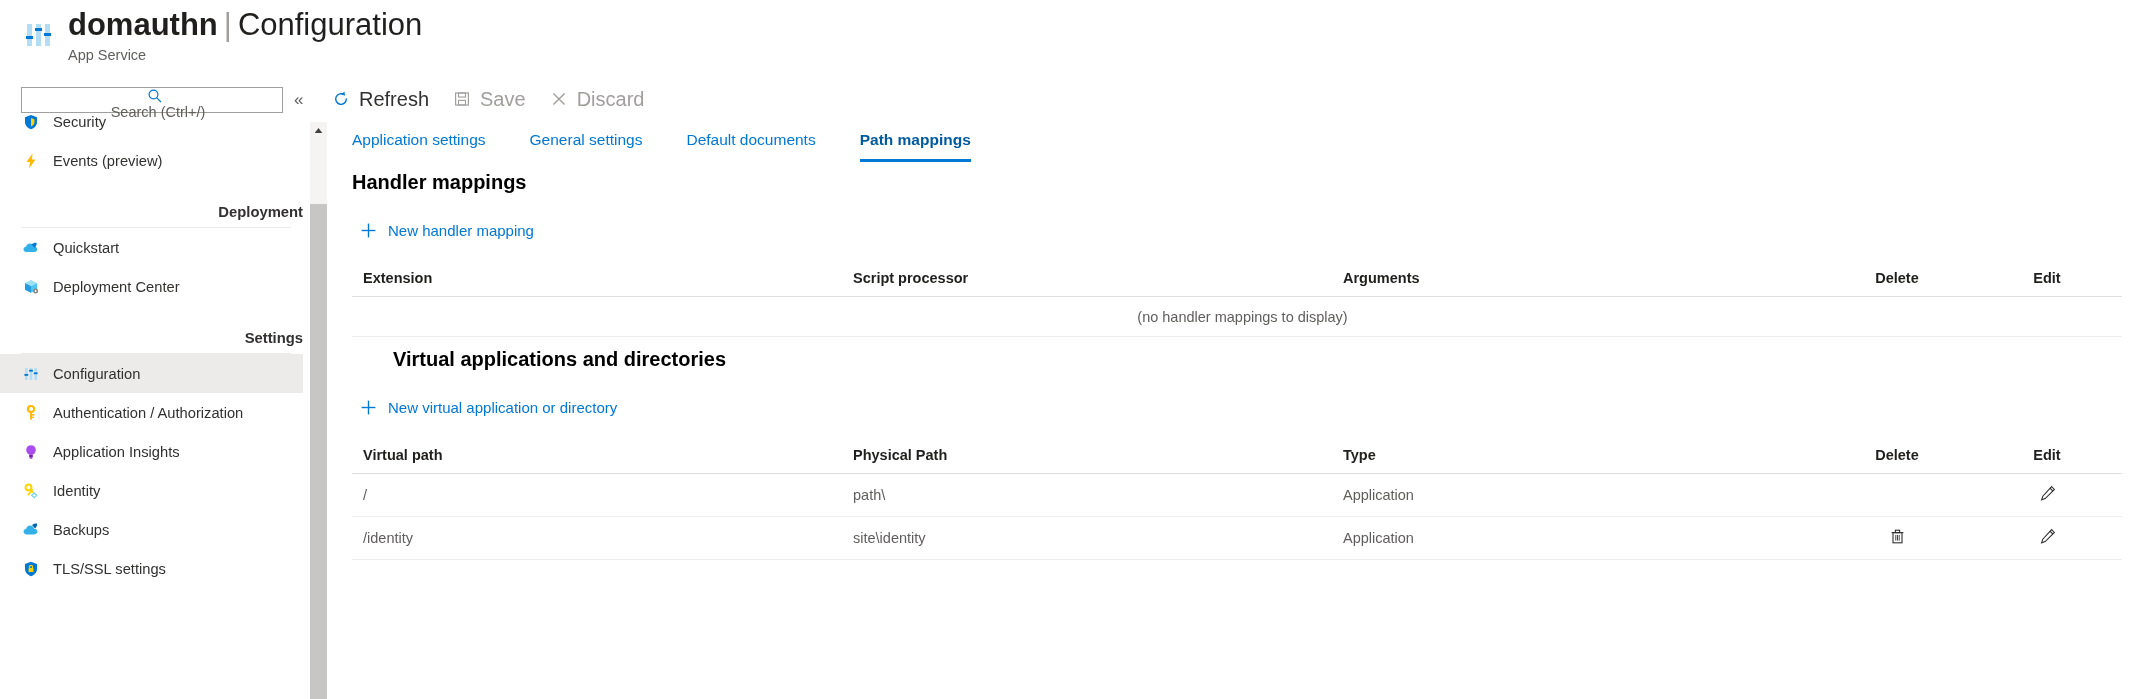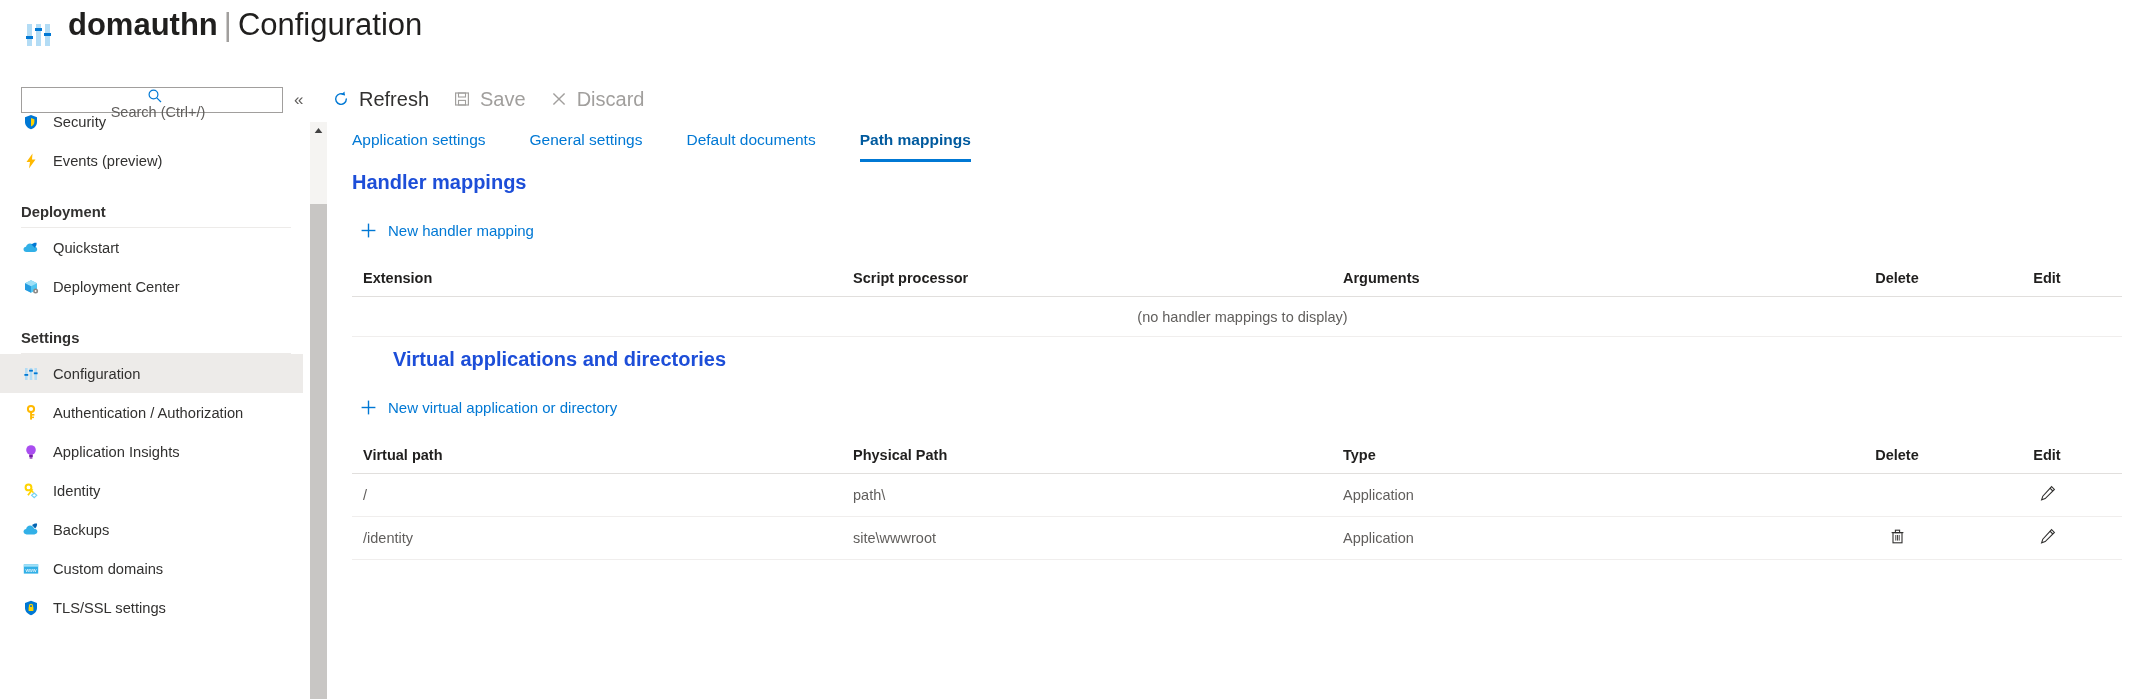--- a/index.html
+++ b/index.html
@@ -187,6 +187,7 @@
       <div class="title-line">
         <span class="title-res">domauthn</span><span class="title-sep">|</span><span>Configuration</span>
       </div>
+      <div class="title-sub">App Service</div>
     </div>
   </div>
 

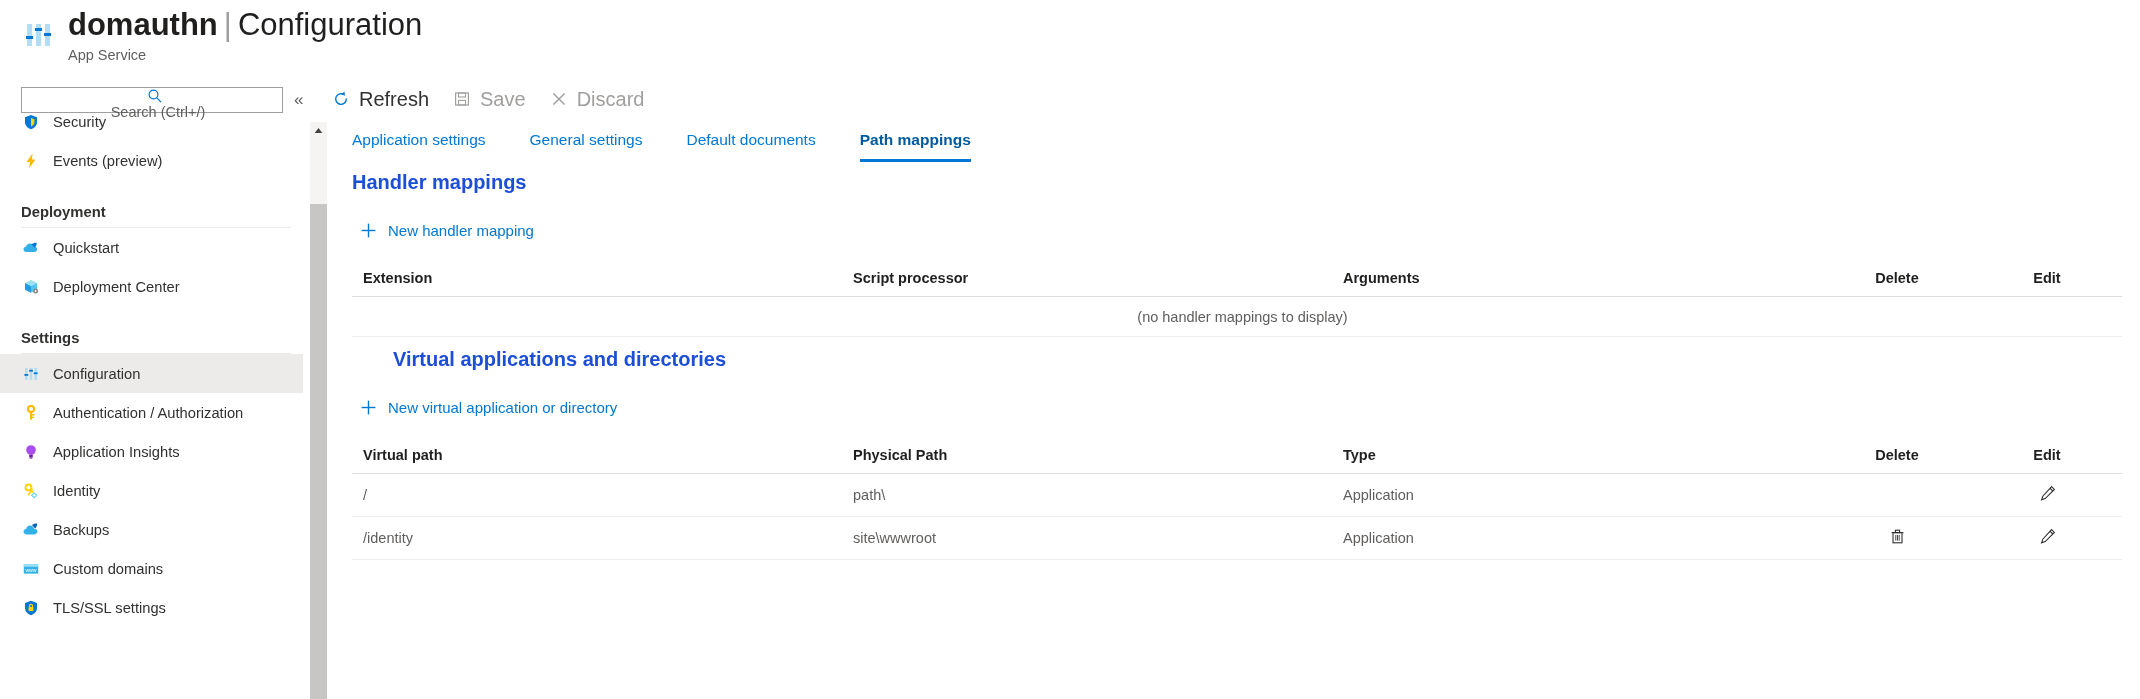--- a/index.html
+++ b/index.html
@@ -56,7 +56,7 @@
     letter-spacing: -1px; cursor: pointer;
   }
 
-  .navlist { position: relative; margin-top: -2px; }
+  .navlist { position: relative; margin-top: -2px; text-align: right; }
   .nav-item {
     position: relative; height: 39px; display: flex; align-items: center;
     padding-left: 21px; cursor: pointer;

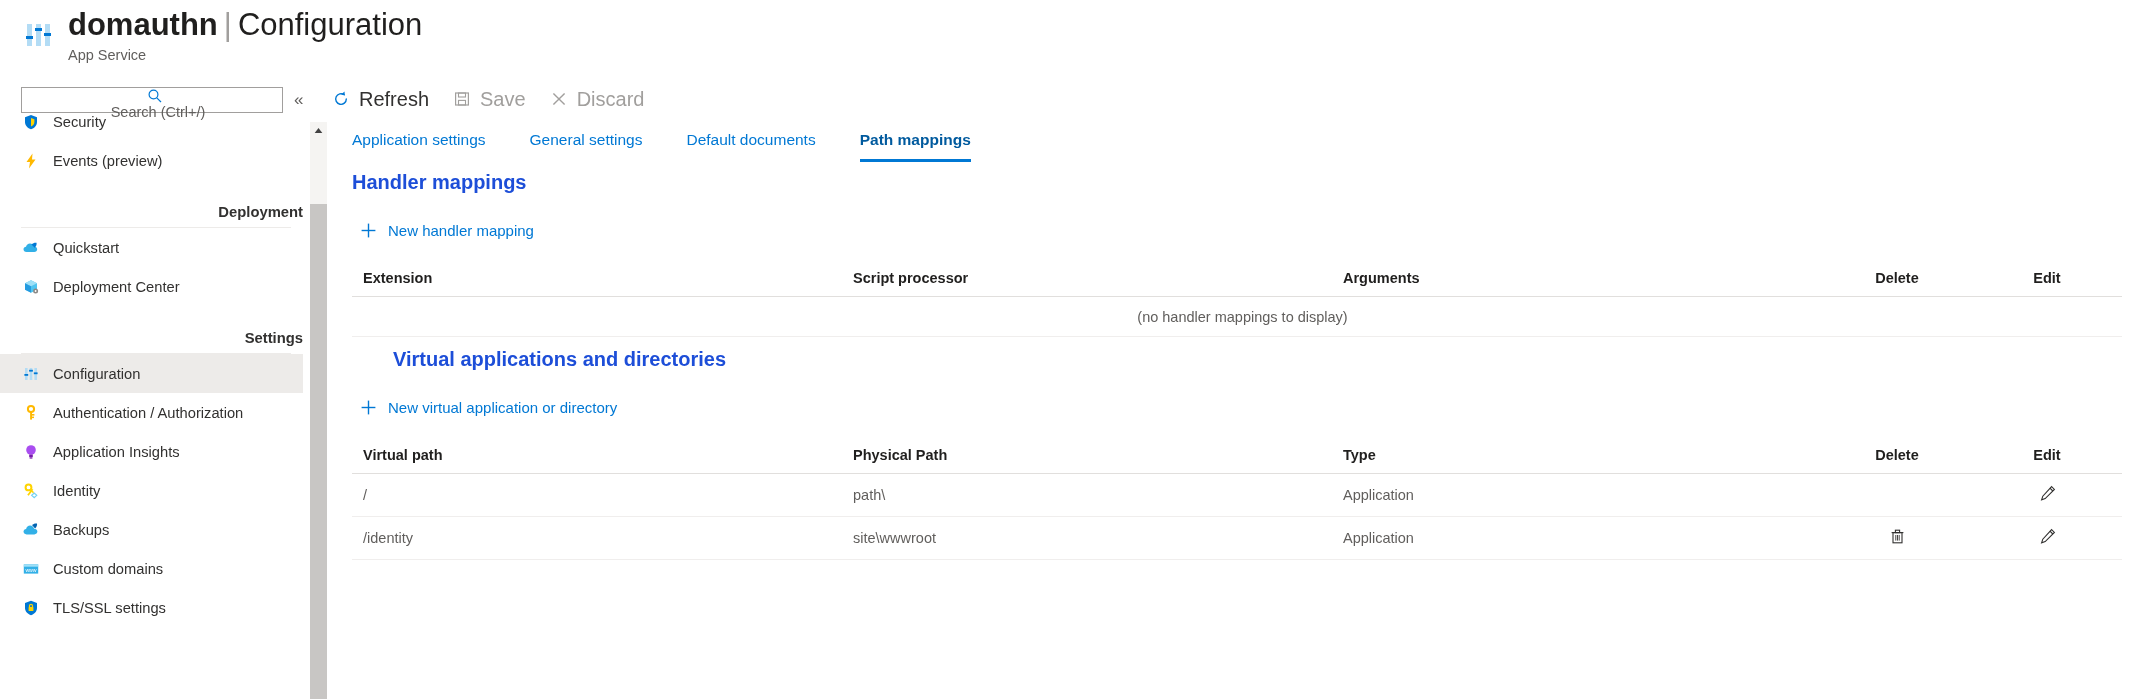--- a/index.html
+++ b/index.html
@@ -133,7 +133,7 @@
 
   .section-title {
     position: absolute; left: 30px; font-size: 20px; font-weight: 700;
-    color: #1d4ed8; white-space: nowrap;
+    color: #000000; white-space: nowrap;
   }
   .addlink {
     position: absolute; left: 38px; display: flex; align-items: center;

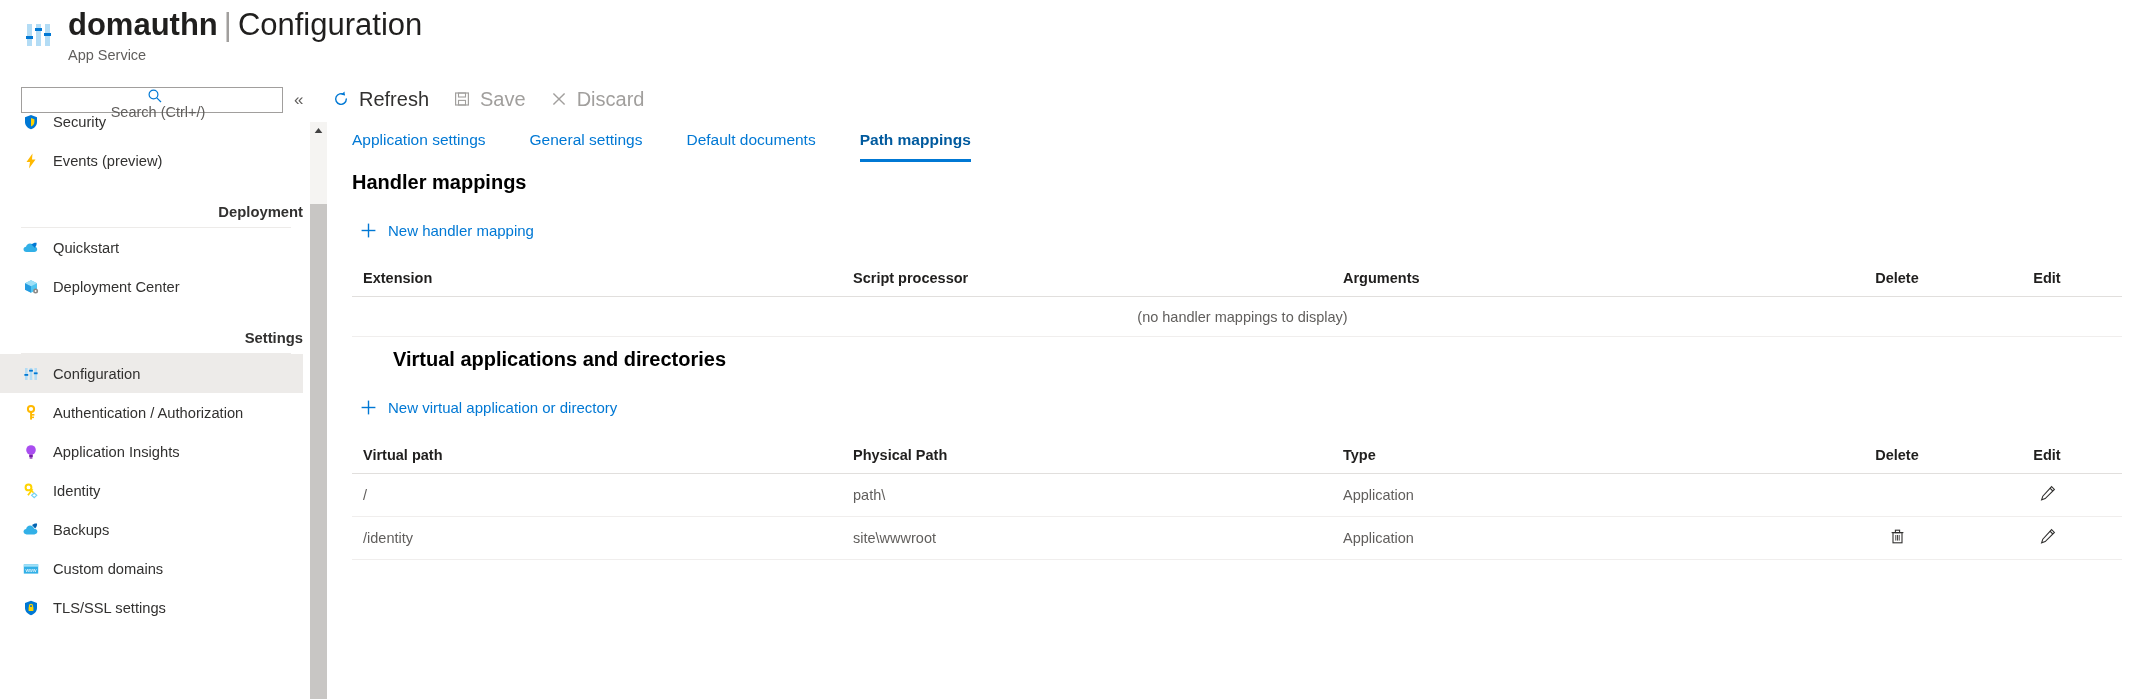--- a/index.html
+++ b/index.html
@@ -479,7 +479,7 @@
         </tr>
         <tr>
           <td>/identity</td>
-          <td>site\wwwroot</td>
+          <td>site\identity</td>
           <td>Application</td>
           <td style="text-align:center;padding-left:0">
             <span class="row-ico">

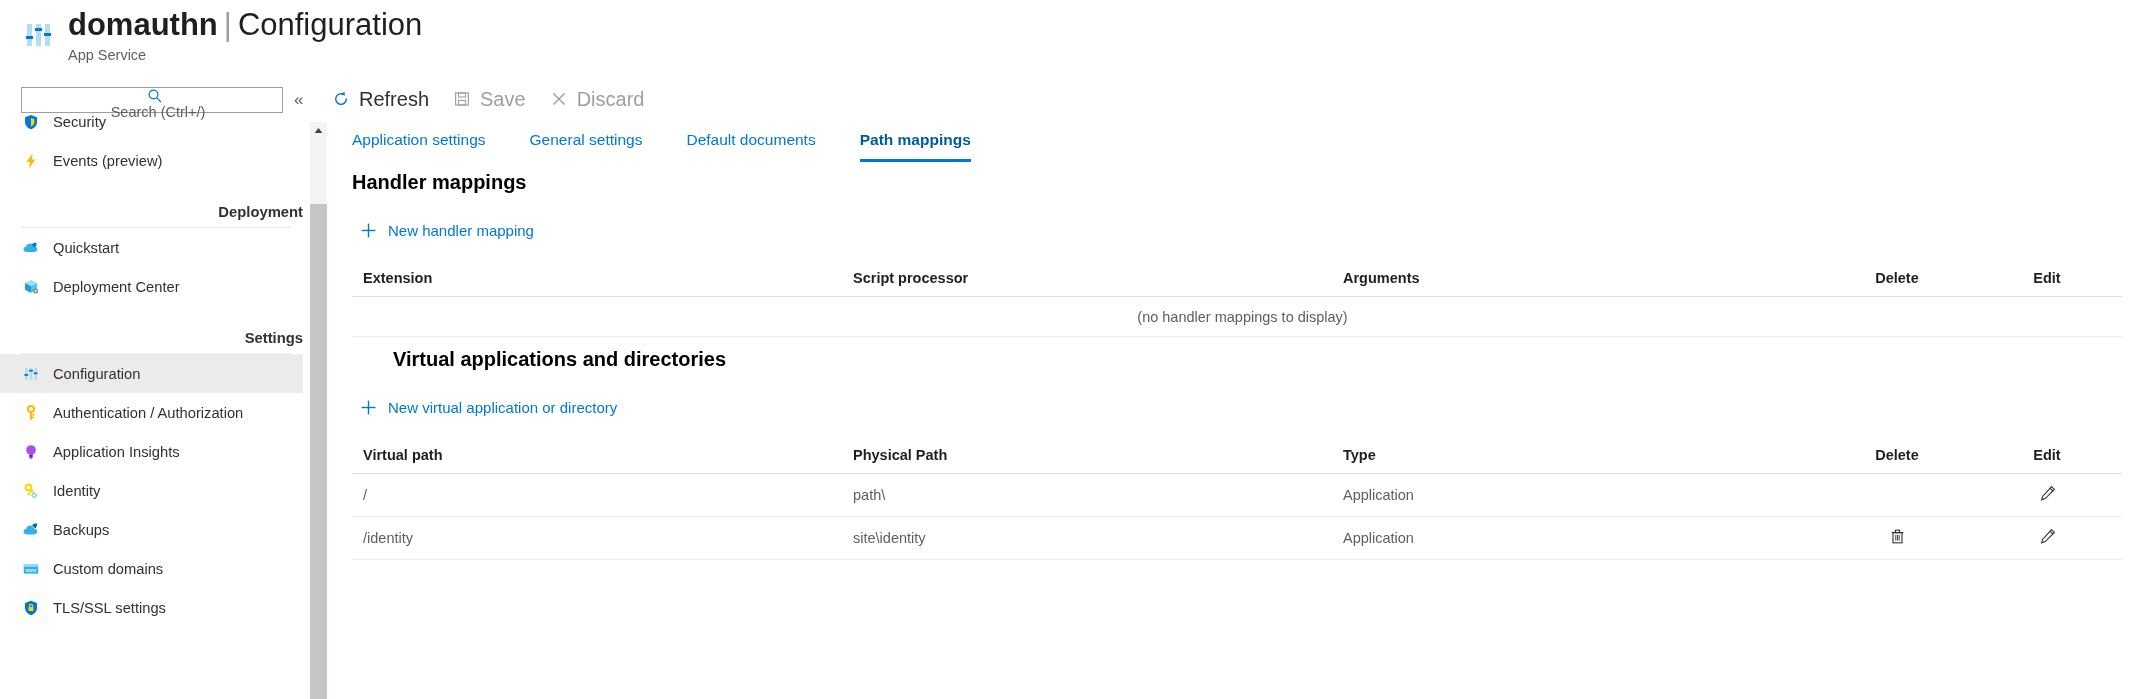--- a/index.html
+++ b/index.html
@@ -321,16 +321,6 @@
         <span class="nav-label">Backups</span>
       </div>
 
-      <div class="nav-item">
-        <span class="nav-ico">
-          <svg width="18" height="18" viewBox="0 0 18 18">
-            <rect x="1.8" y="4.4" width="14.4" height="9.2" fill="#32b0e7"></rect>
-            <rect x="1.8" y="4.4" width="14.4" height="2.3" fill="#9fe0f7"></rect>
-            <text x="9" y="12.1" font-family="Liberation Sans, sans-serif" font-size="5.2" fill="#ffffff" text-anchor="middle">www</text>
-          </svg>
-        </span>
-        <span class="nav-label">Custom domains</span>
-      </div>
 
       <div class="nav-item">
         <span class="nav-ico">

